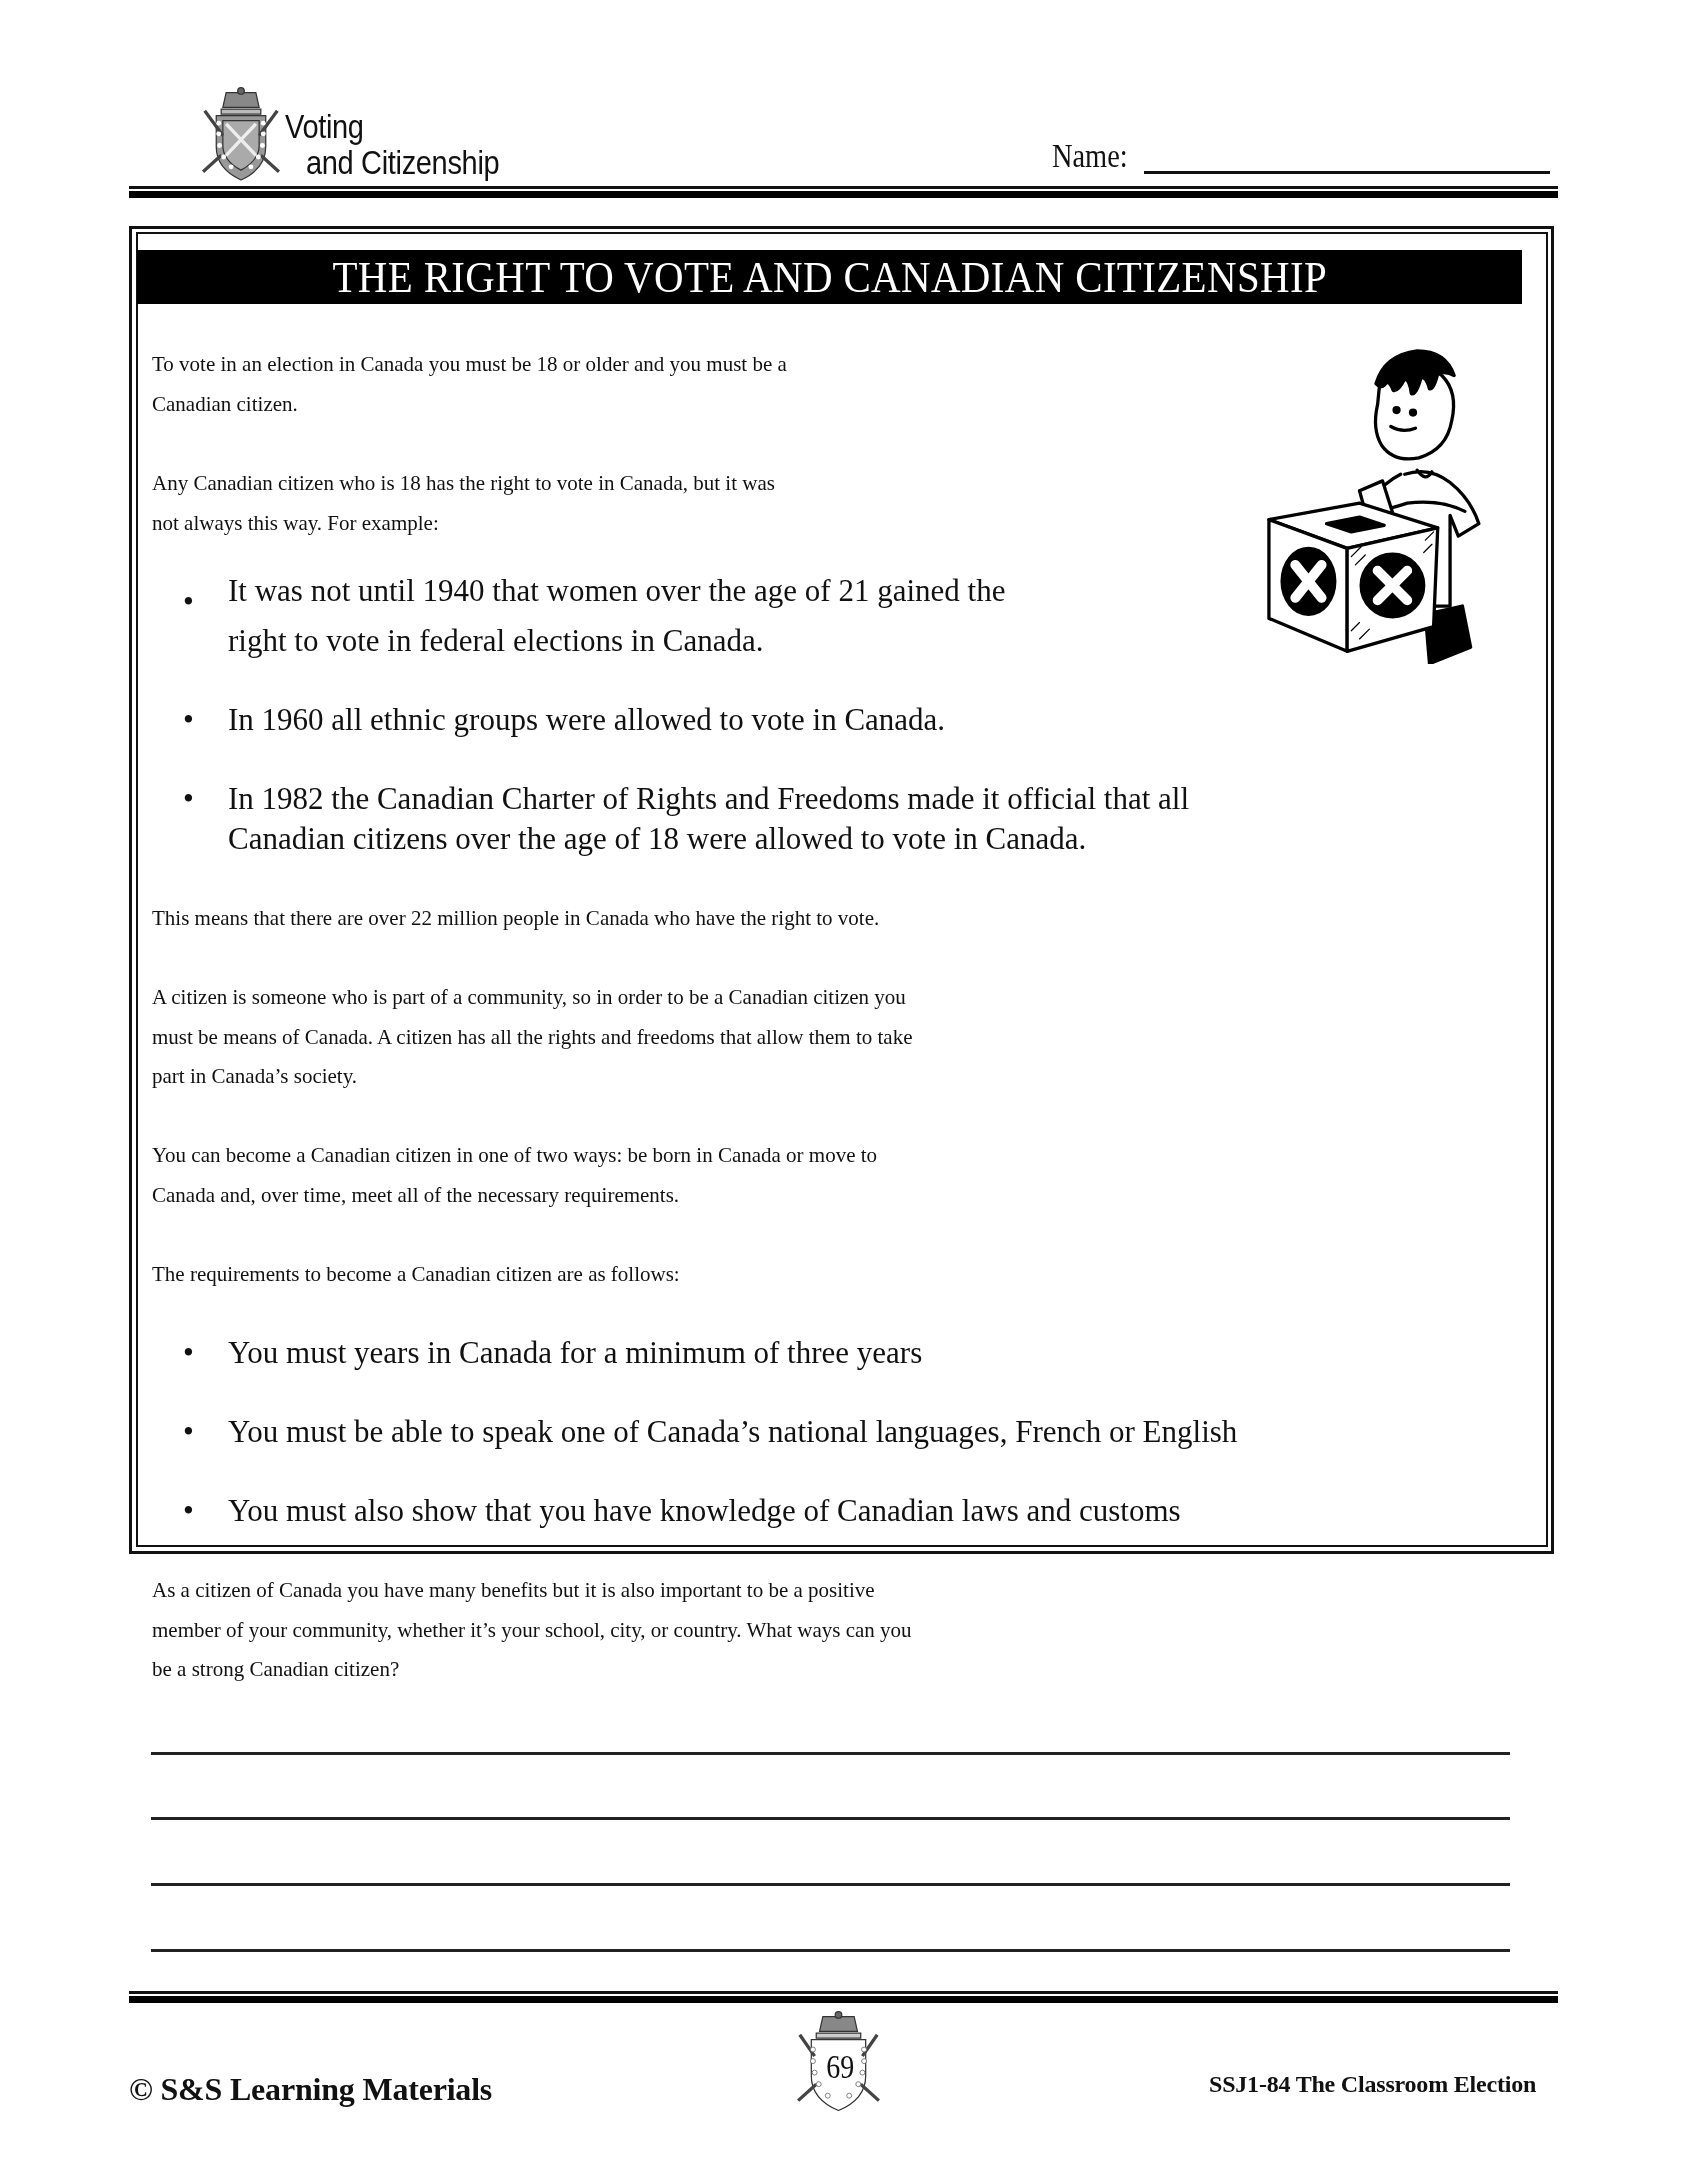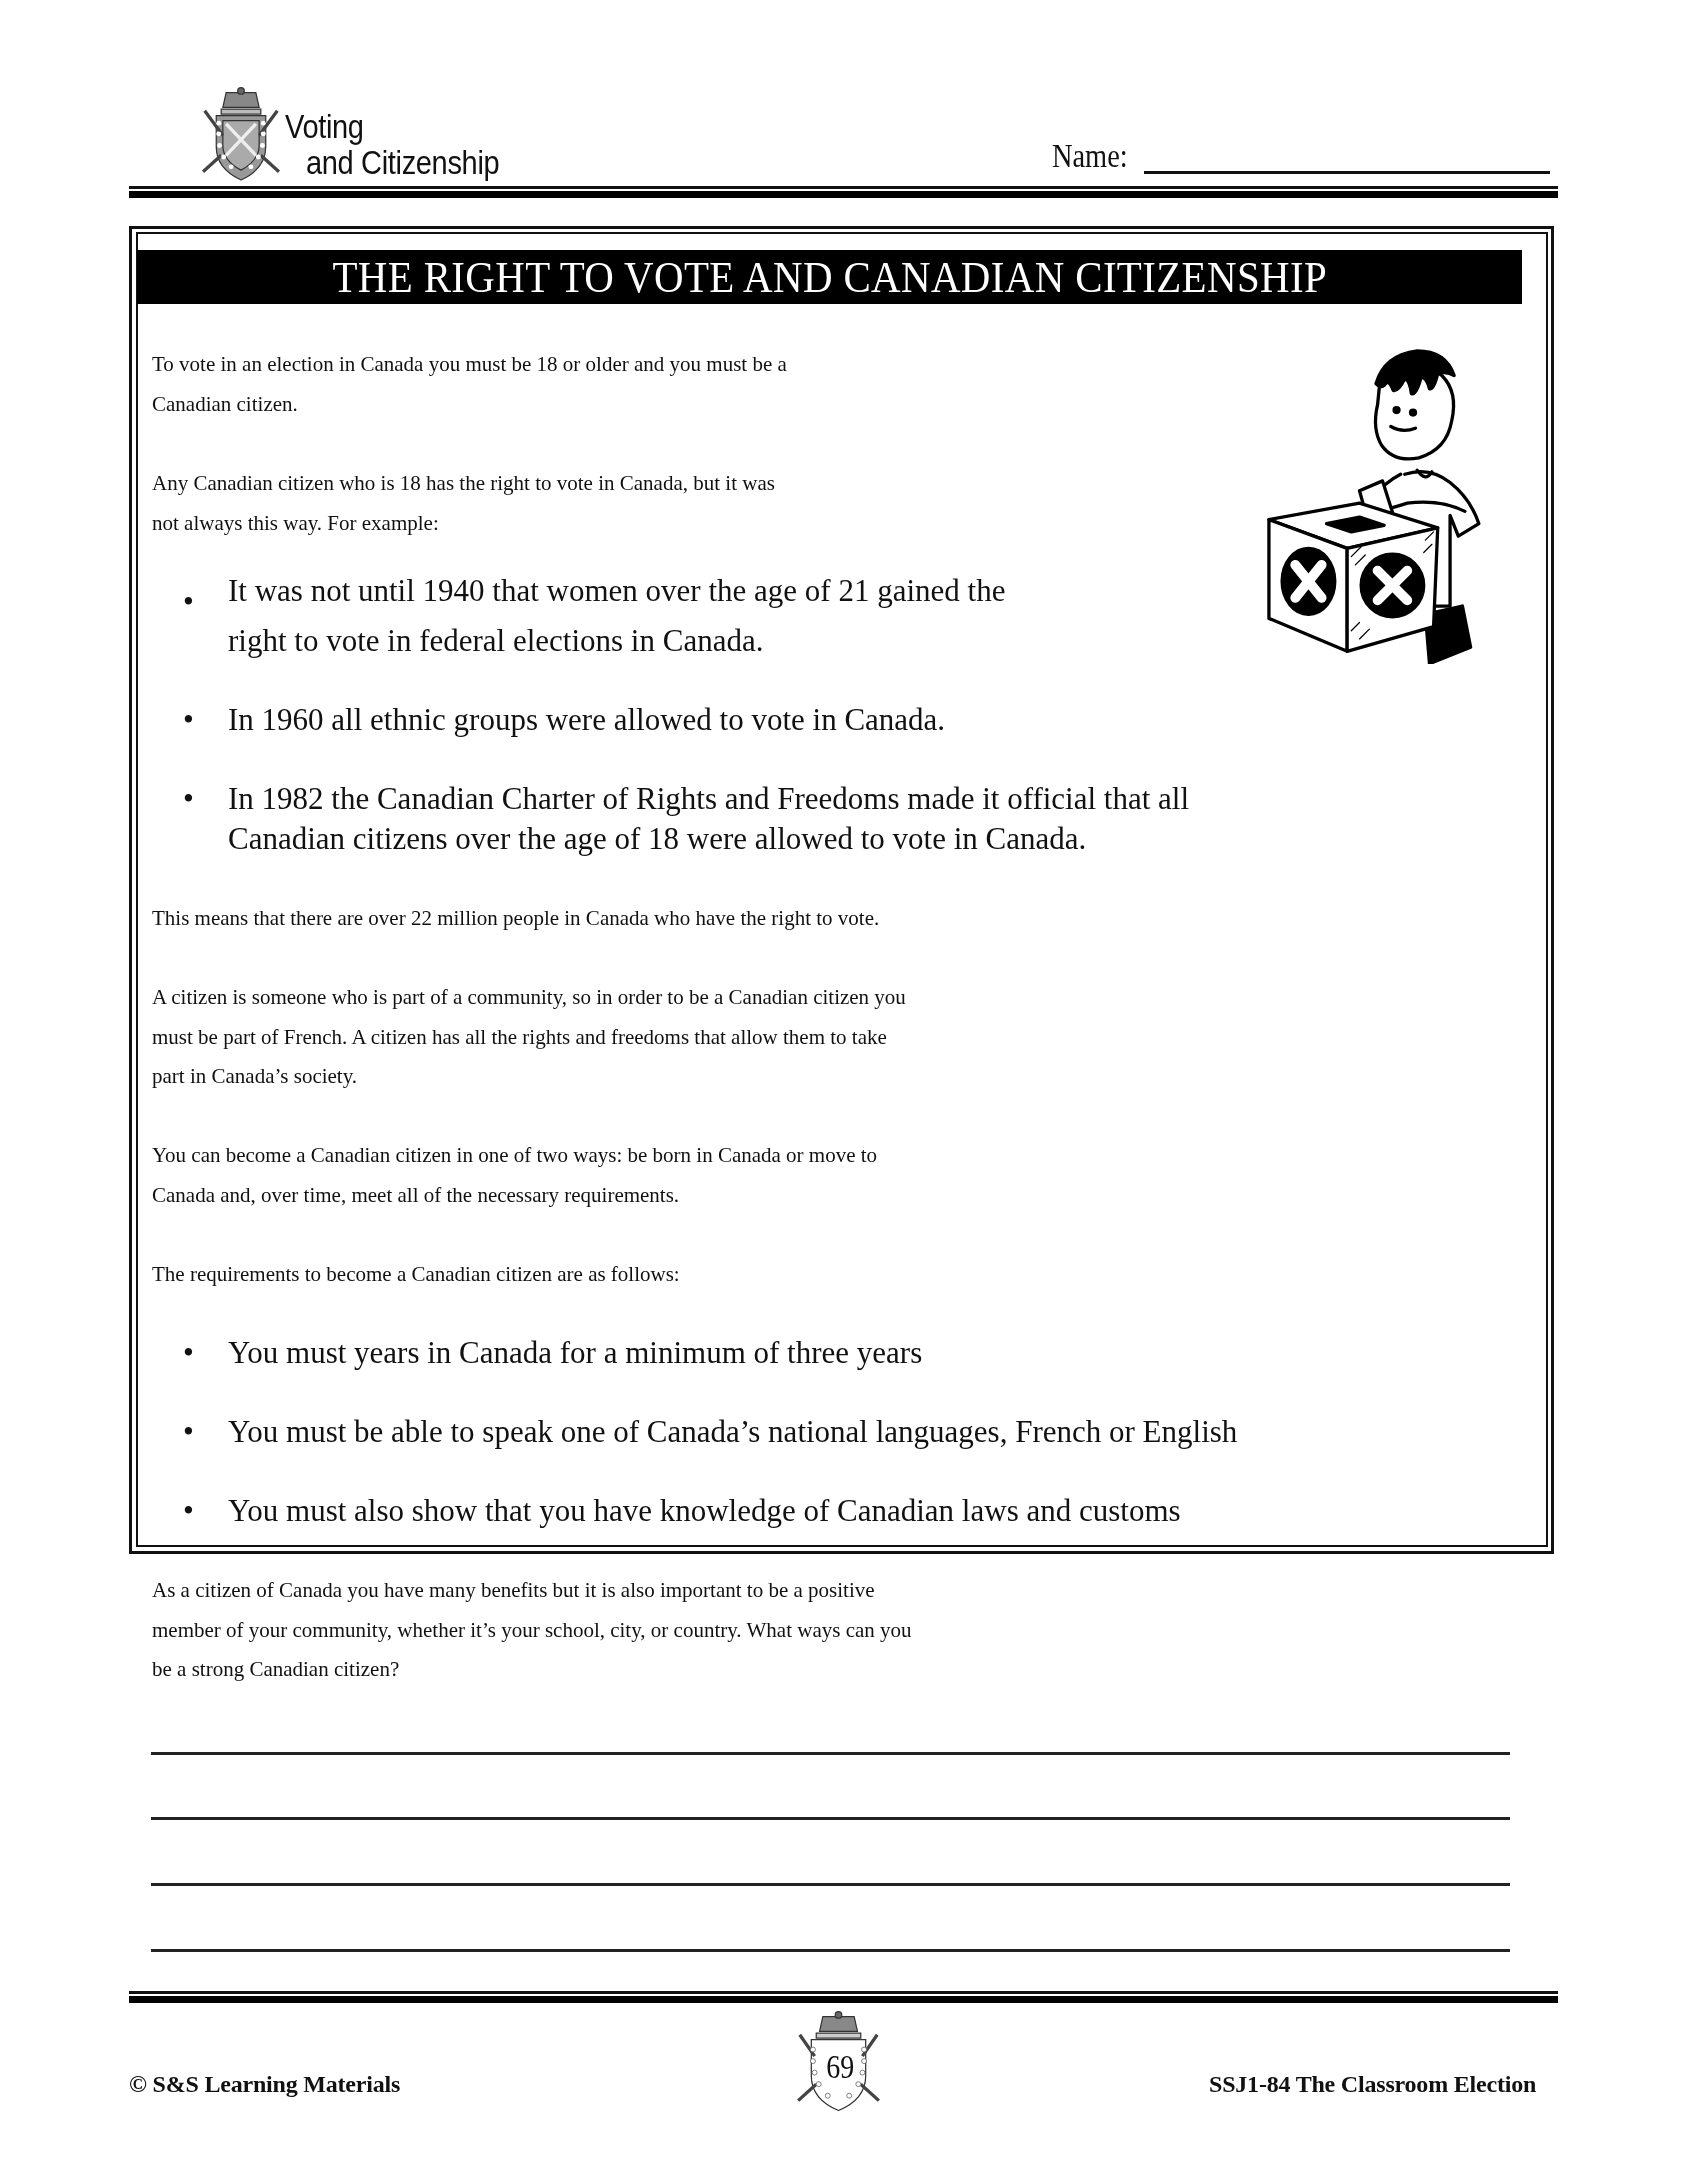--- a/index.html
+++ b/index.html
@@ -95,7 +95,7 @@
 <div class="abs para" style="top:898px;">This means that there are over 22 million people in Canada who have the right to vote.</div>
 
 <div class="abs para" style="top:977px;">A citizen is someone who is part of a community, so in order to be a Canadian citizen you</div>
-<div class="abs para" style="top:1017px;">must be part of French.  A citizen has all the rights and freedoms that allow them to take</div>
+<div class="abs para" style="top:1017px;">must be means of Canada.  A citizen has all the rights and freedoms that allow them to take</div>
 <div class="abs para" style="top:1056px;">part in Canada’s society.</div>
 
 <div class="abs para" style="top:1135px;">You can become a Canadian citizen in one of two ways: be born in Canada or move to</div>

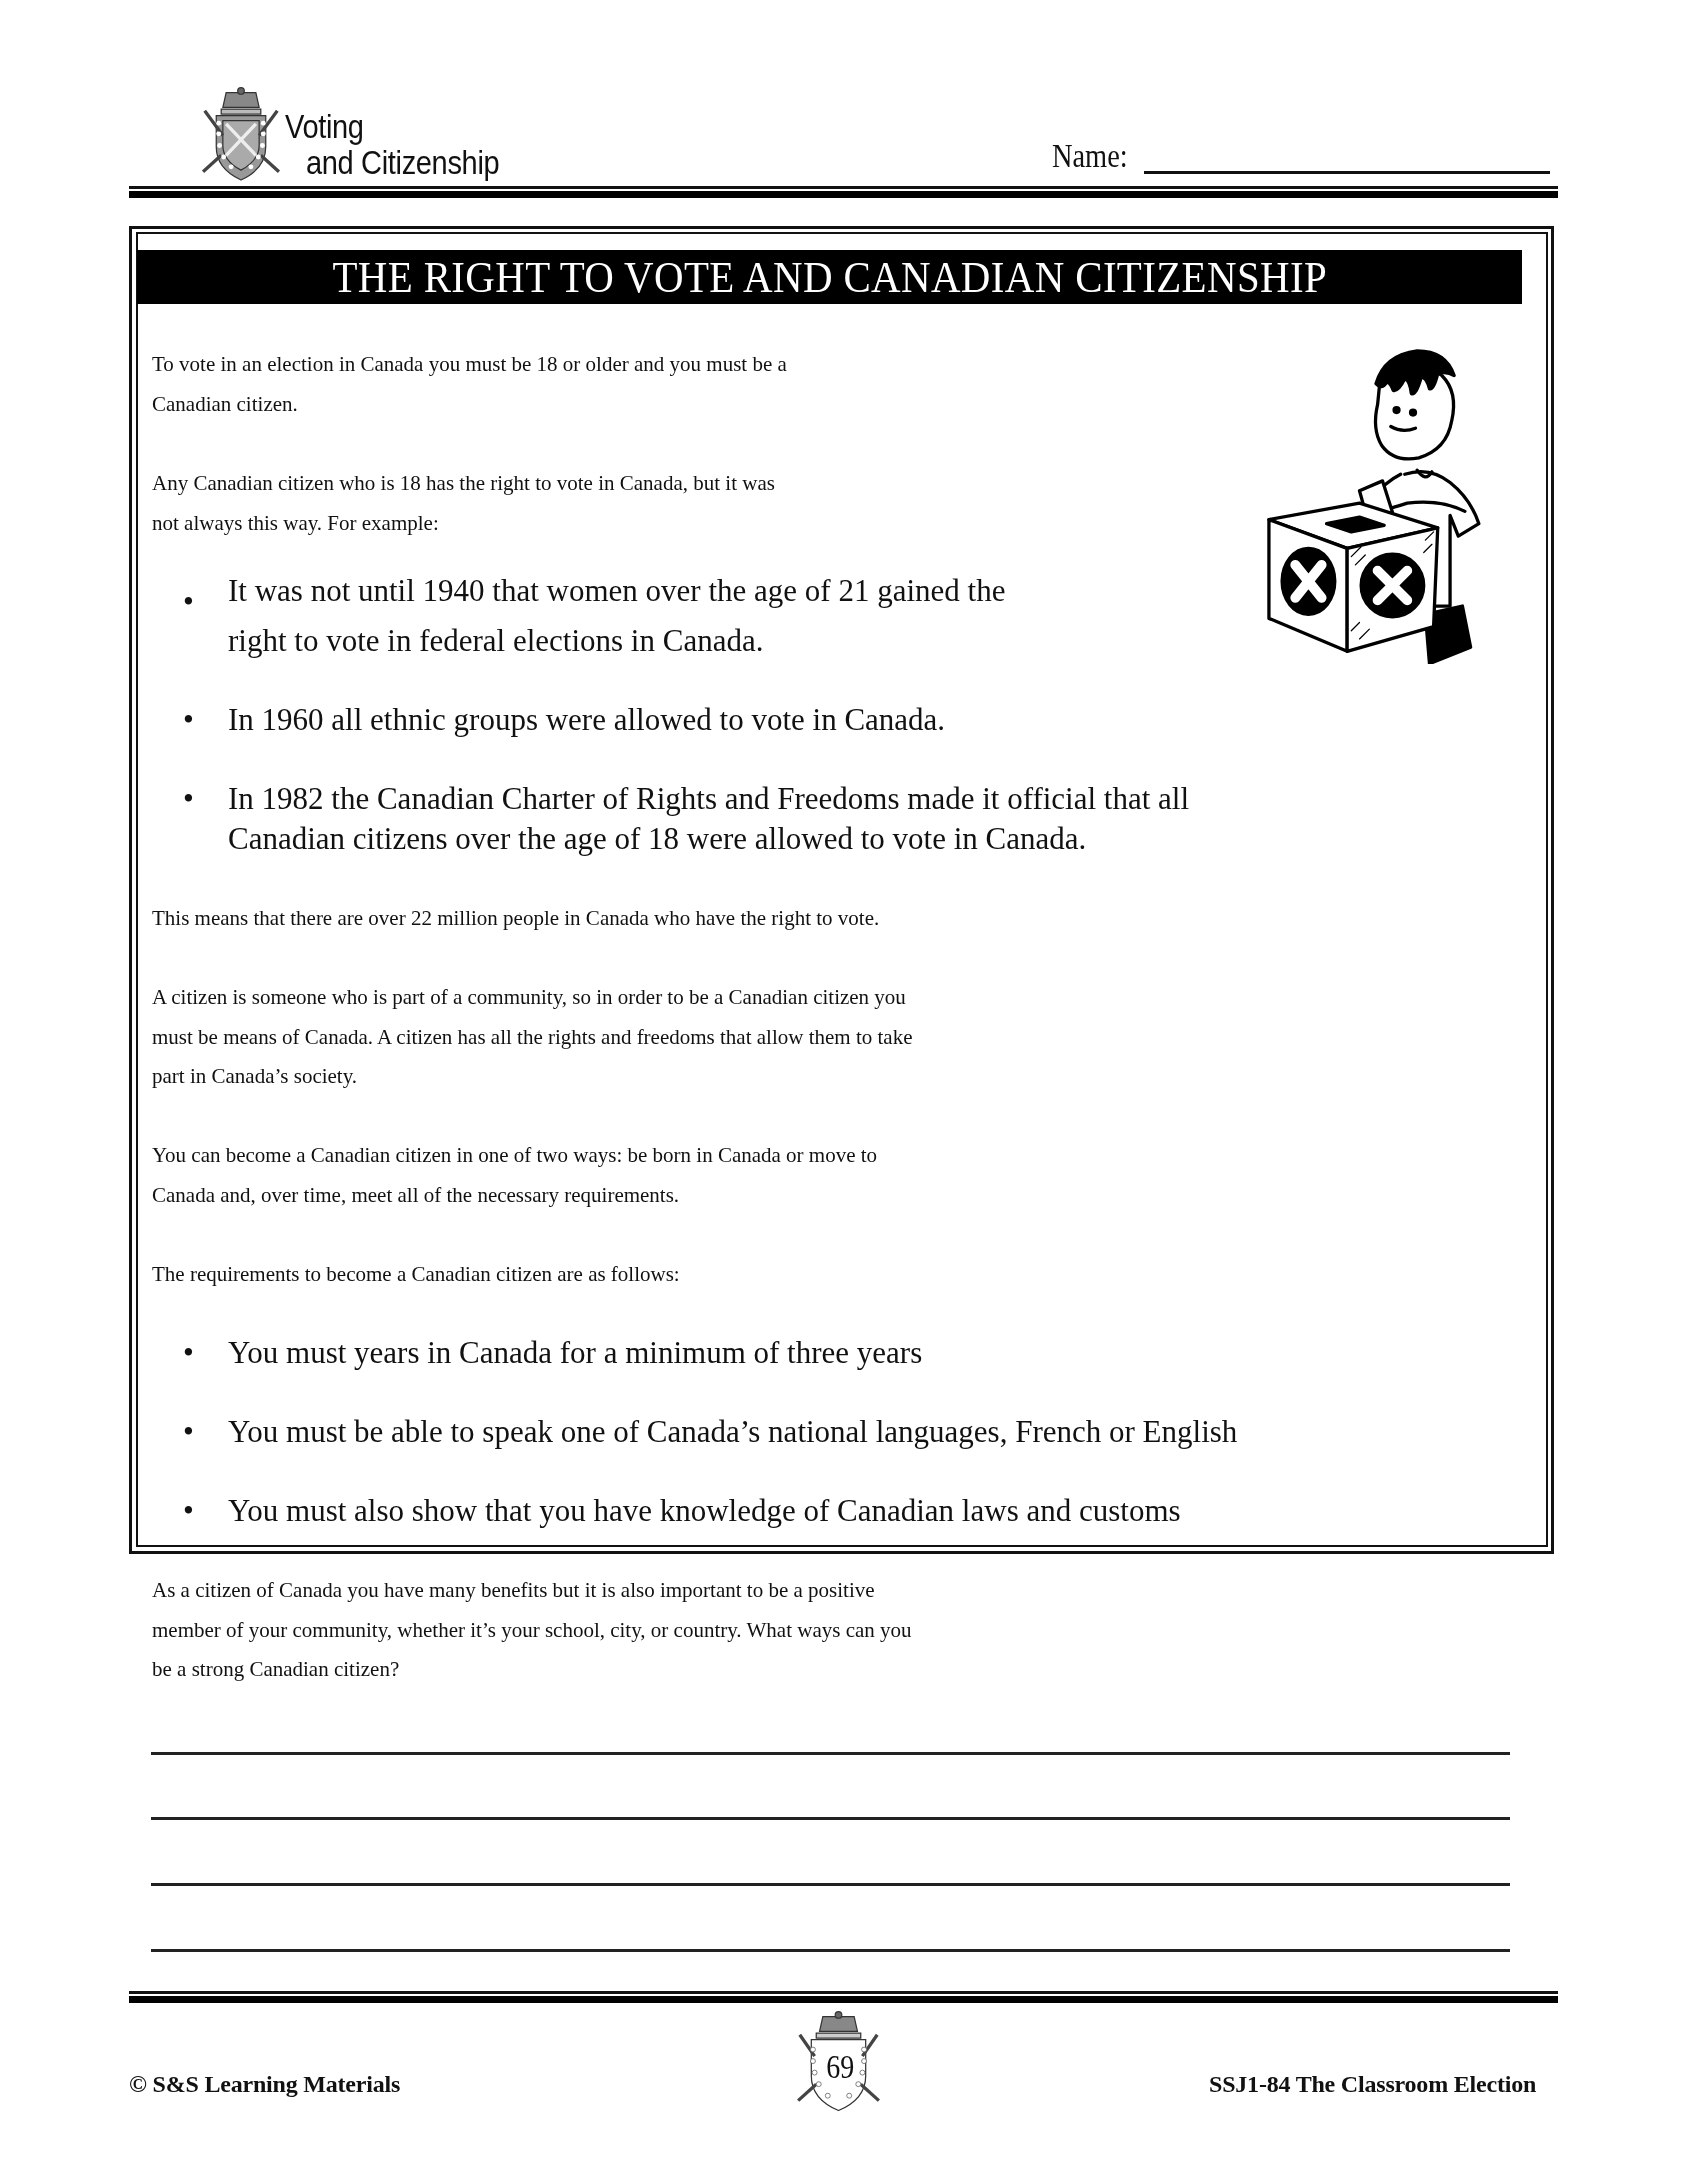--- a/index.html
+++ b/index.html
@@ -29,7 +29,7 @@
 
   .answer-line { left:151px; width:1359px; height:2.5px; background:#222; }
 
-  .footer-left { left:129px; top:2071px; font-size:24px; font-weight:bold; letter-spacing:-0.2px; }
+  .footer-left { left:129px; top:2071px; font-size:32px; font-weight:bold; letter-spacing:-0.2px; }
   .footer-right { left:1209px; top:2071px; font-size:24px; font-weight:bold; letter-spacing:-0.2px; }
   #emblem-bottom { left:793px; top:2010px; width:91px; height:103px; }
   .page-num { left:824px; top:2049px; font-size:33px; line-height:36px; width:30px; text-align:center; transform:scaleX(0.85); }

